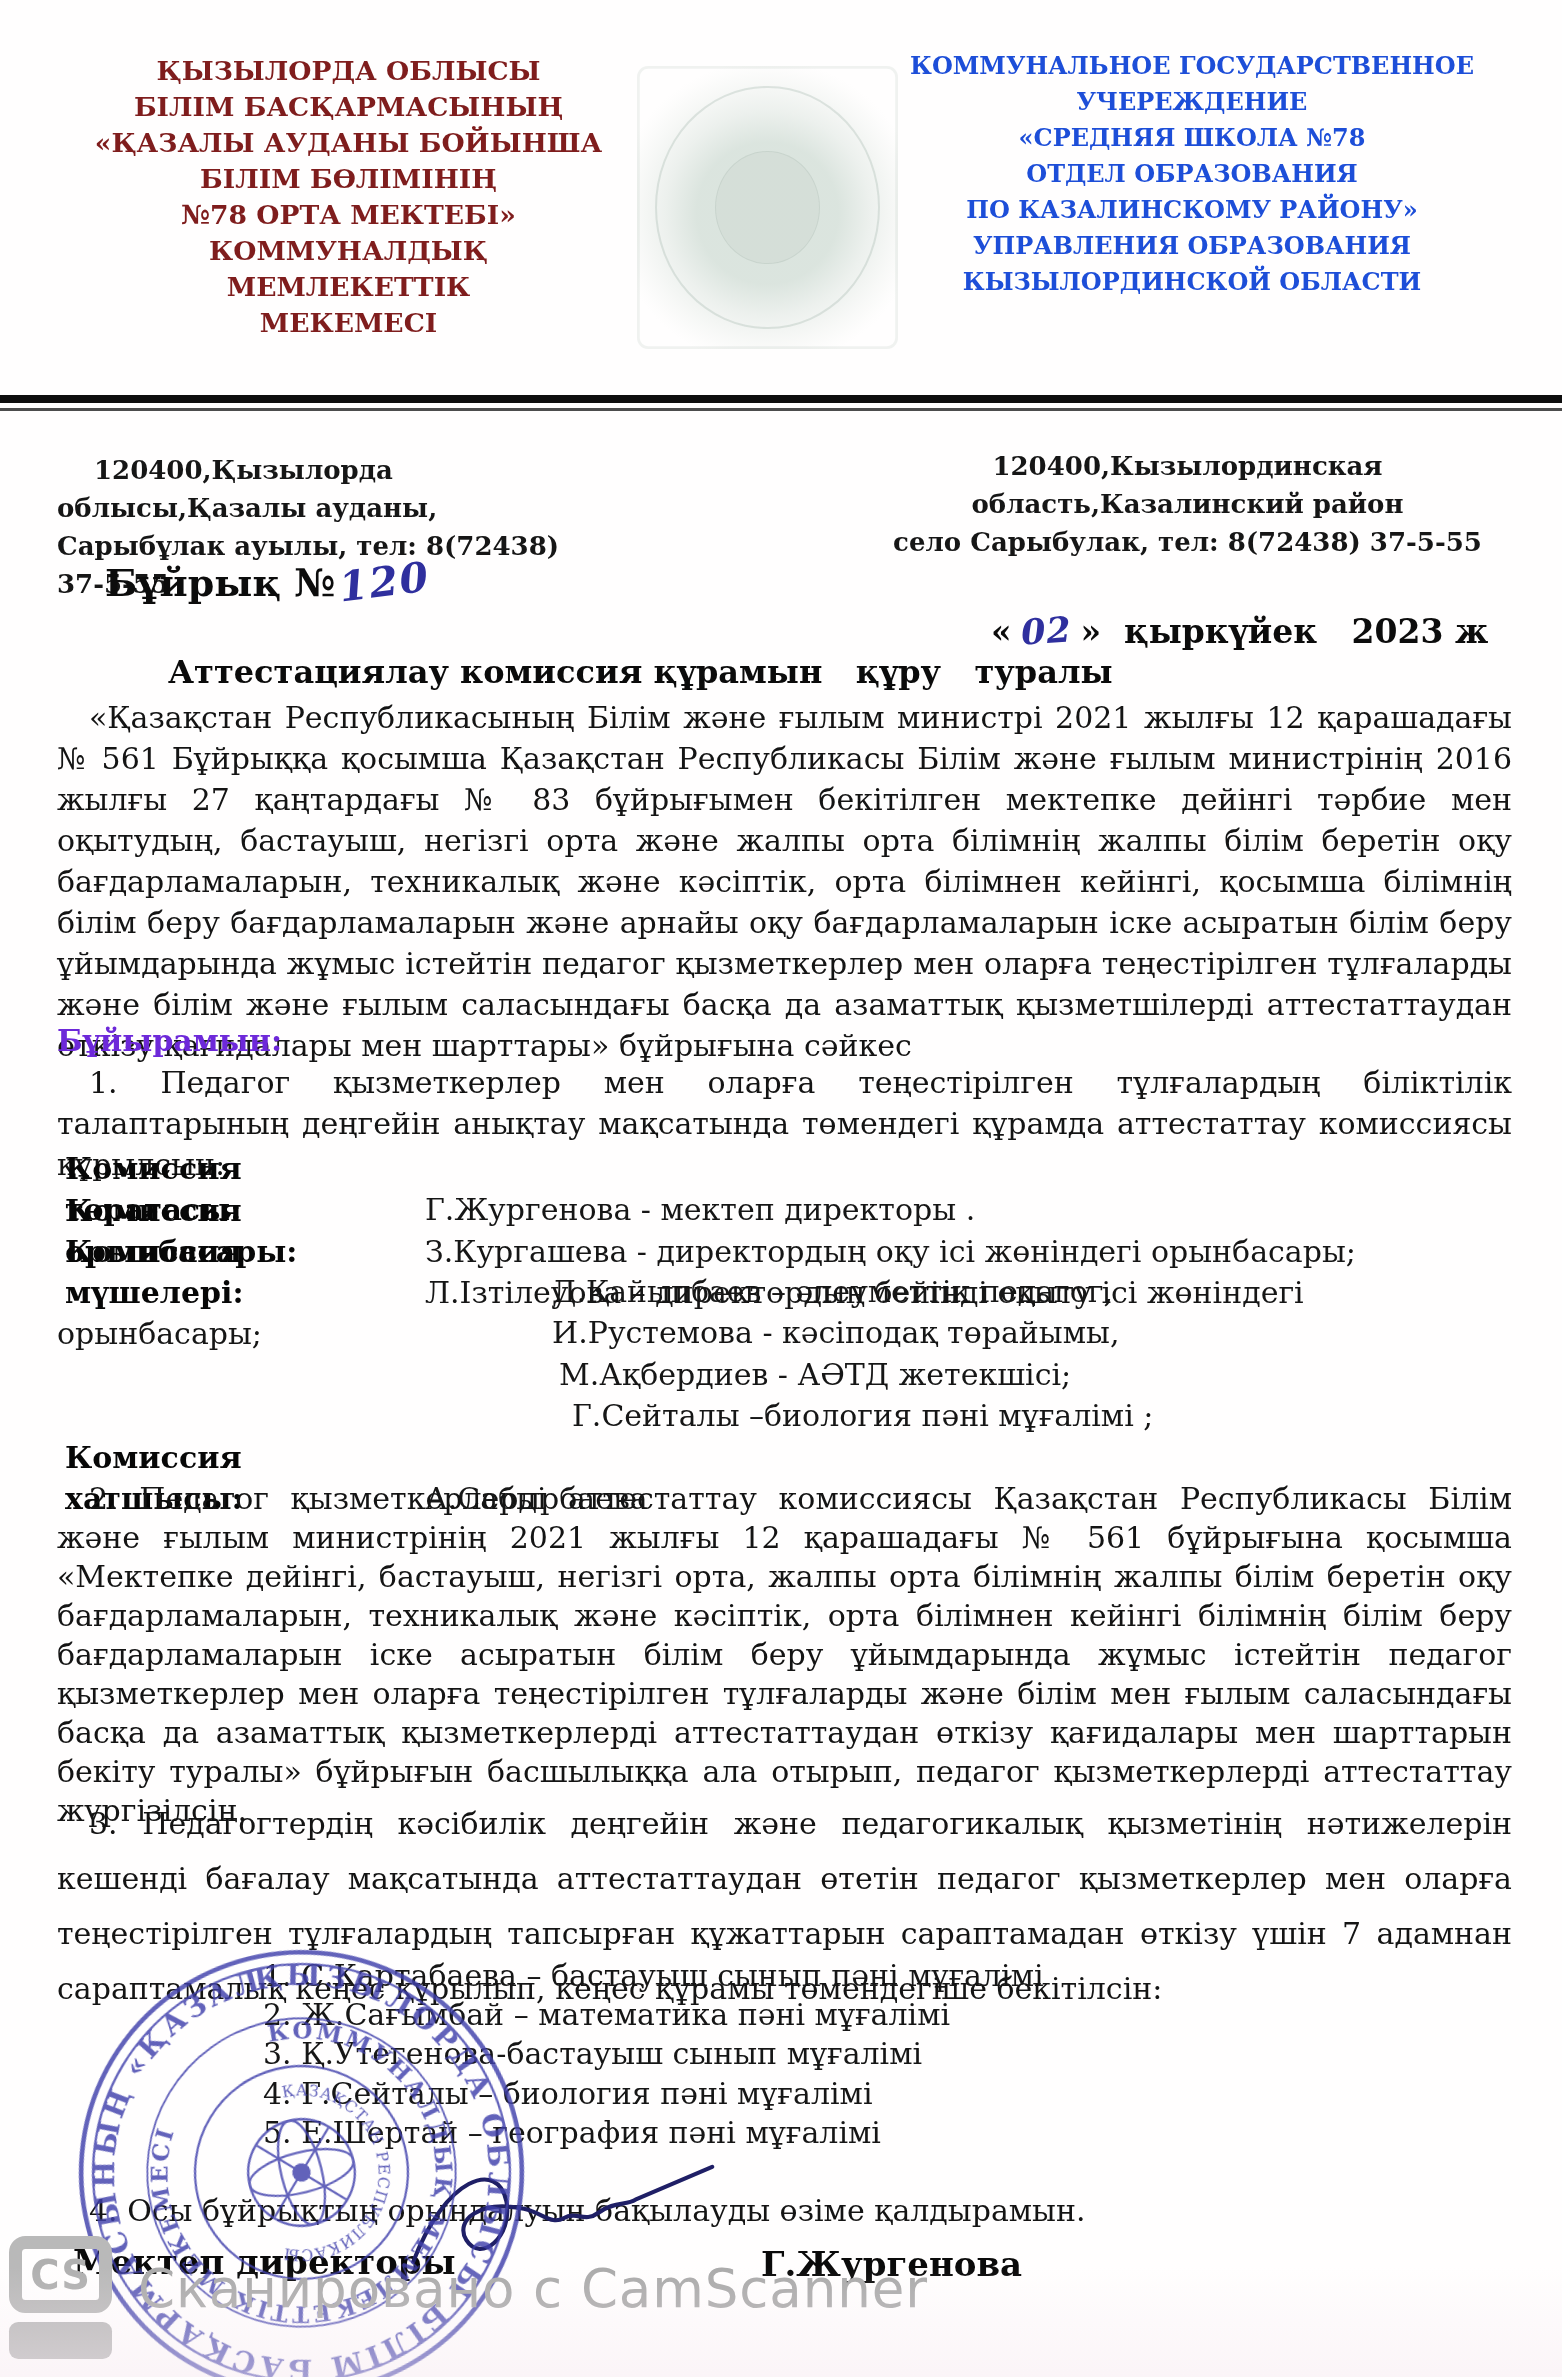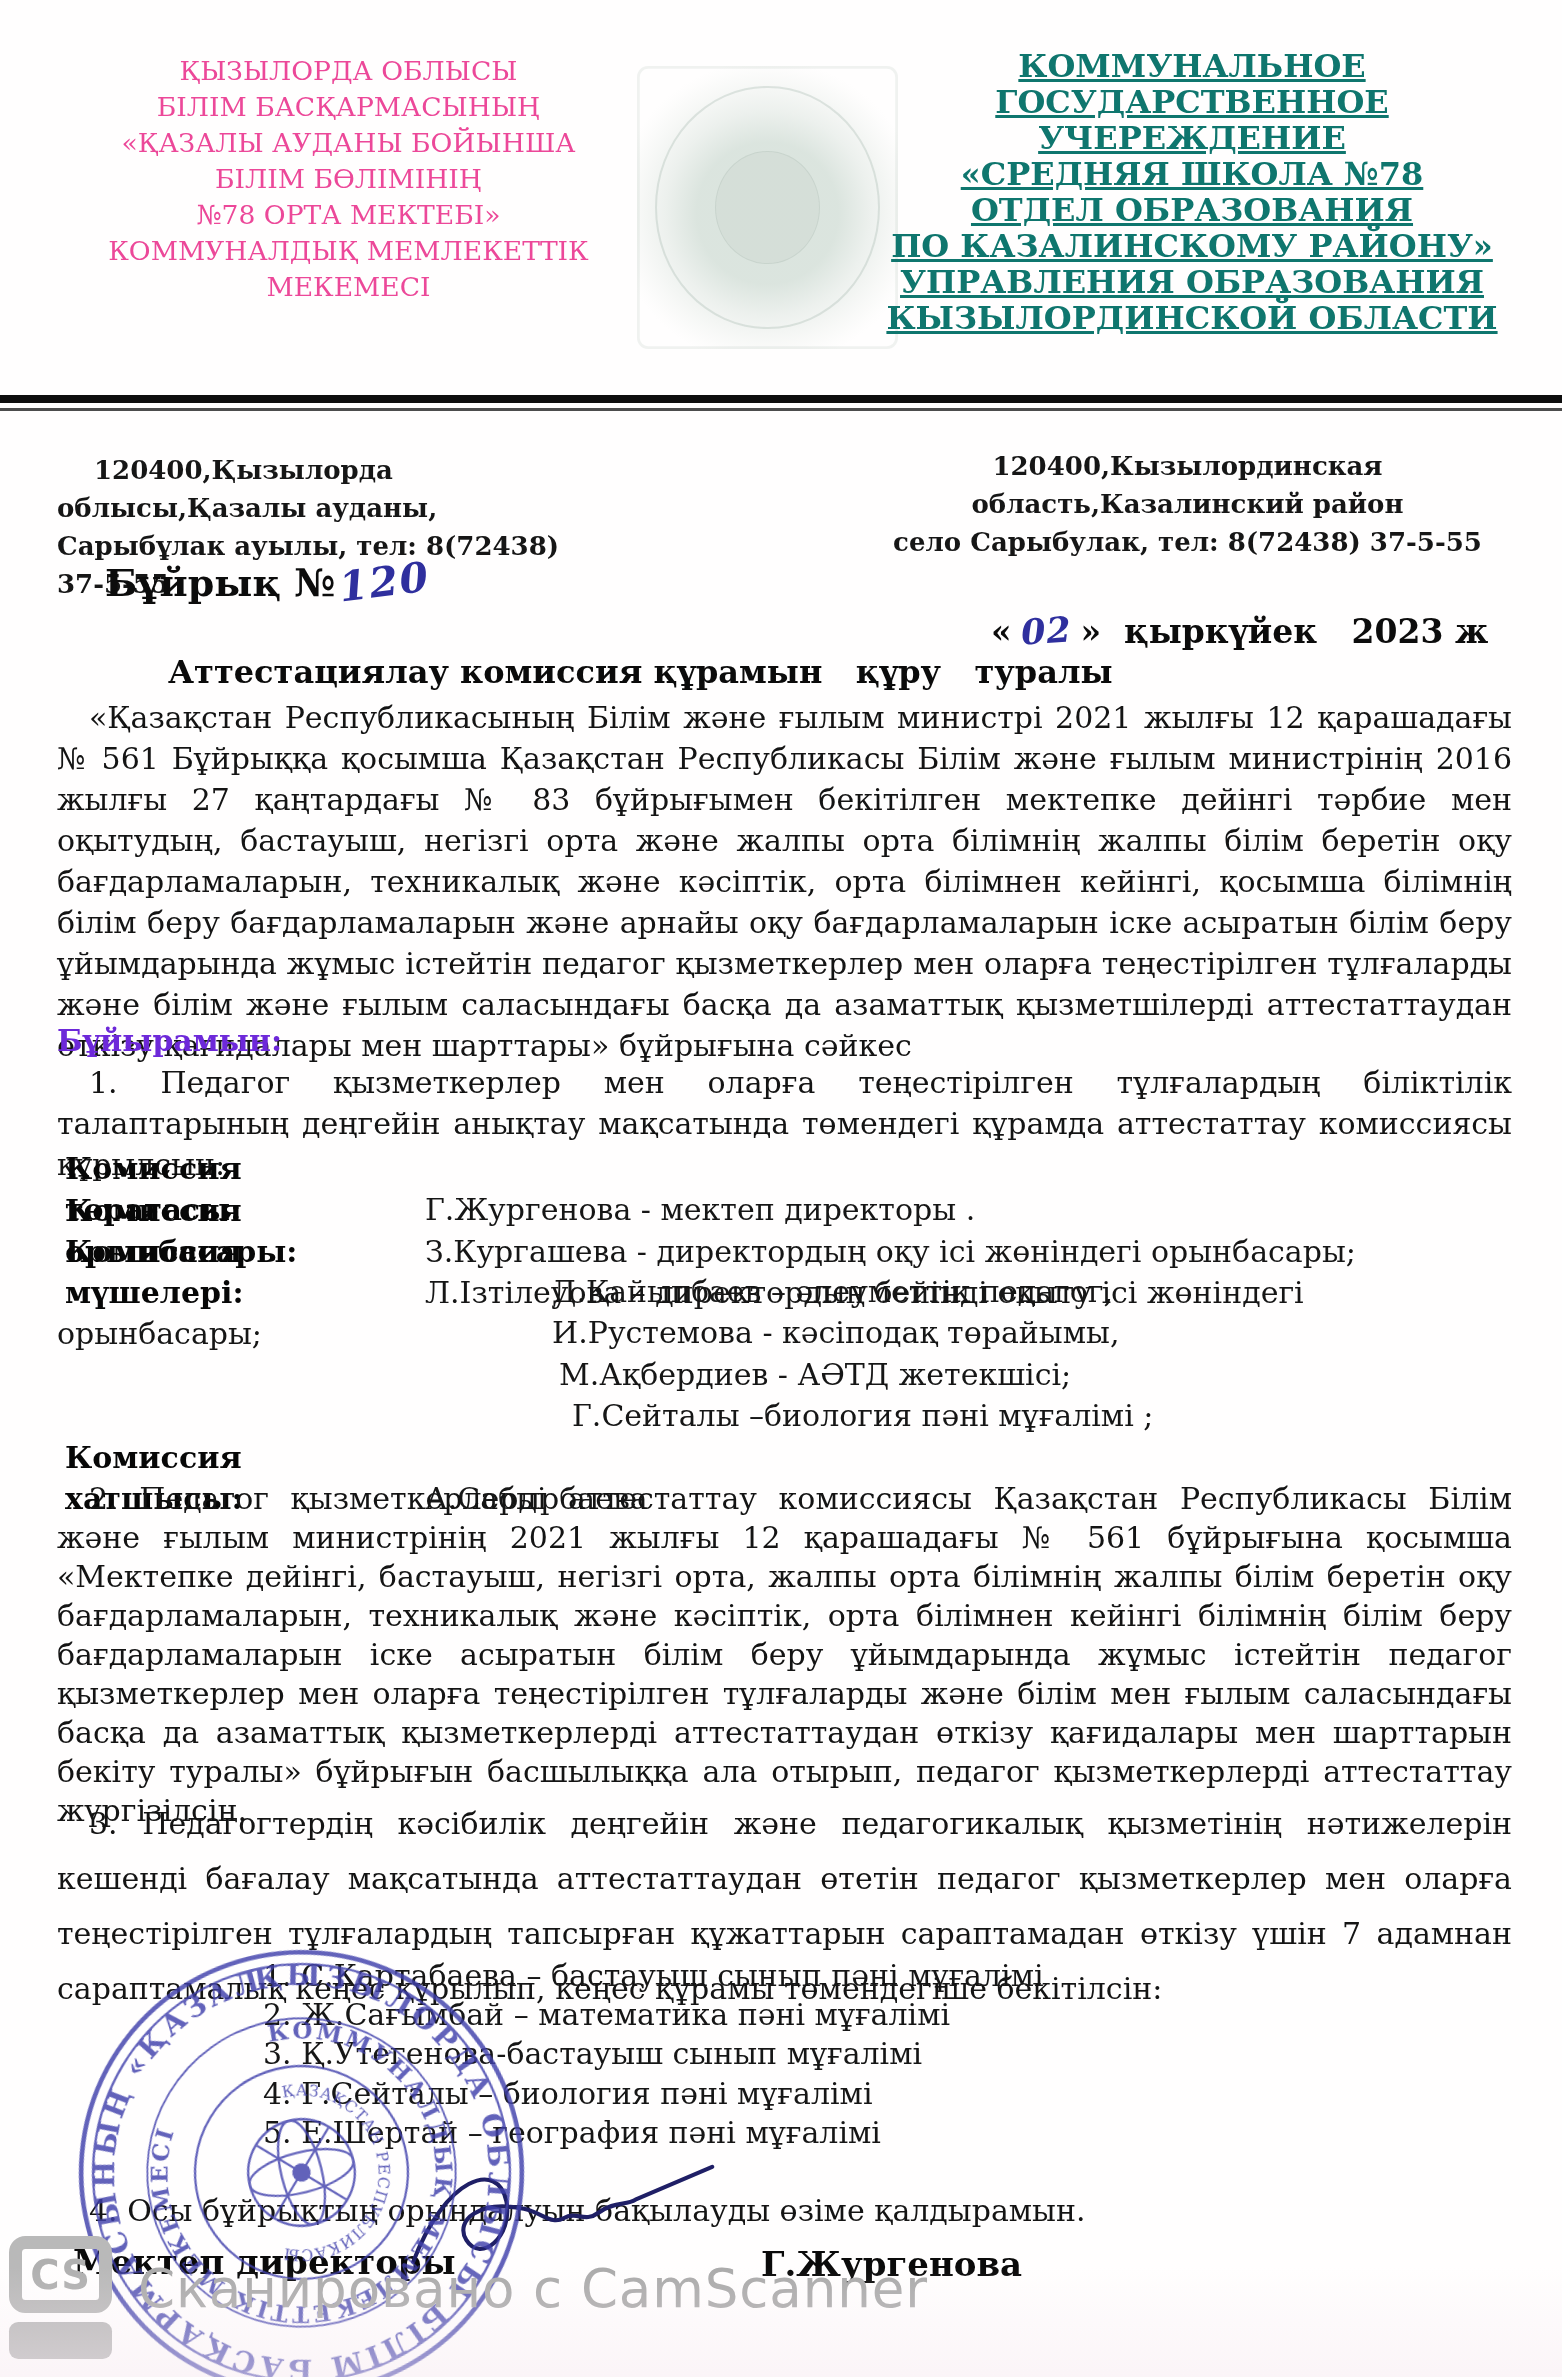--- a/index.html
+++ b/index.html
@@ -20,7 +20,7 @@
 
   
   .org-left{left:87px; top:53px; width:523px; text-align:center;
-    font-weight:normal; font-size:26.6px; line-height:36px; color:#ec4899;}
+    font-weight:bold; font-size:26.6px; line-height:36px; color:#7f1d1d;}
   .org-right{left:871px; top:48px; width:642px; text-align:center;
     font-weight:bold; font-size:32px; line-height:36px; color:#0f766e;text-decoration:underline;}
   .seal-top{left:637px; top:66px; width:261px; height:283px; border-radius:11px;

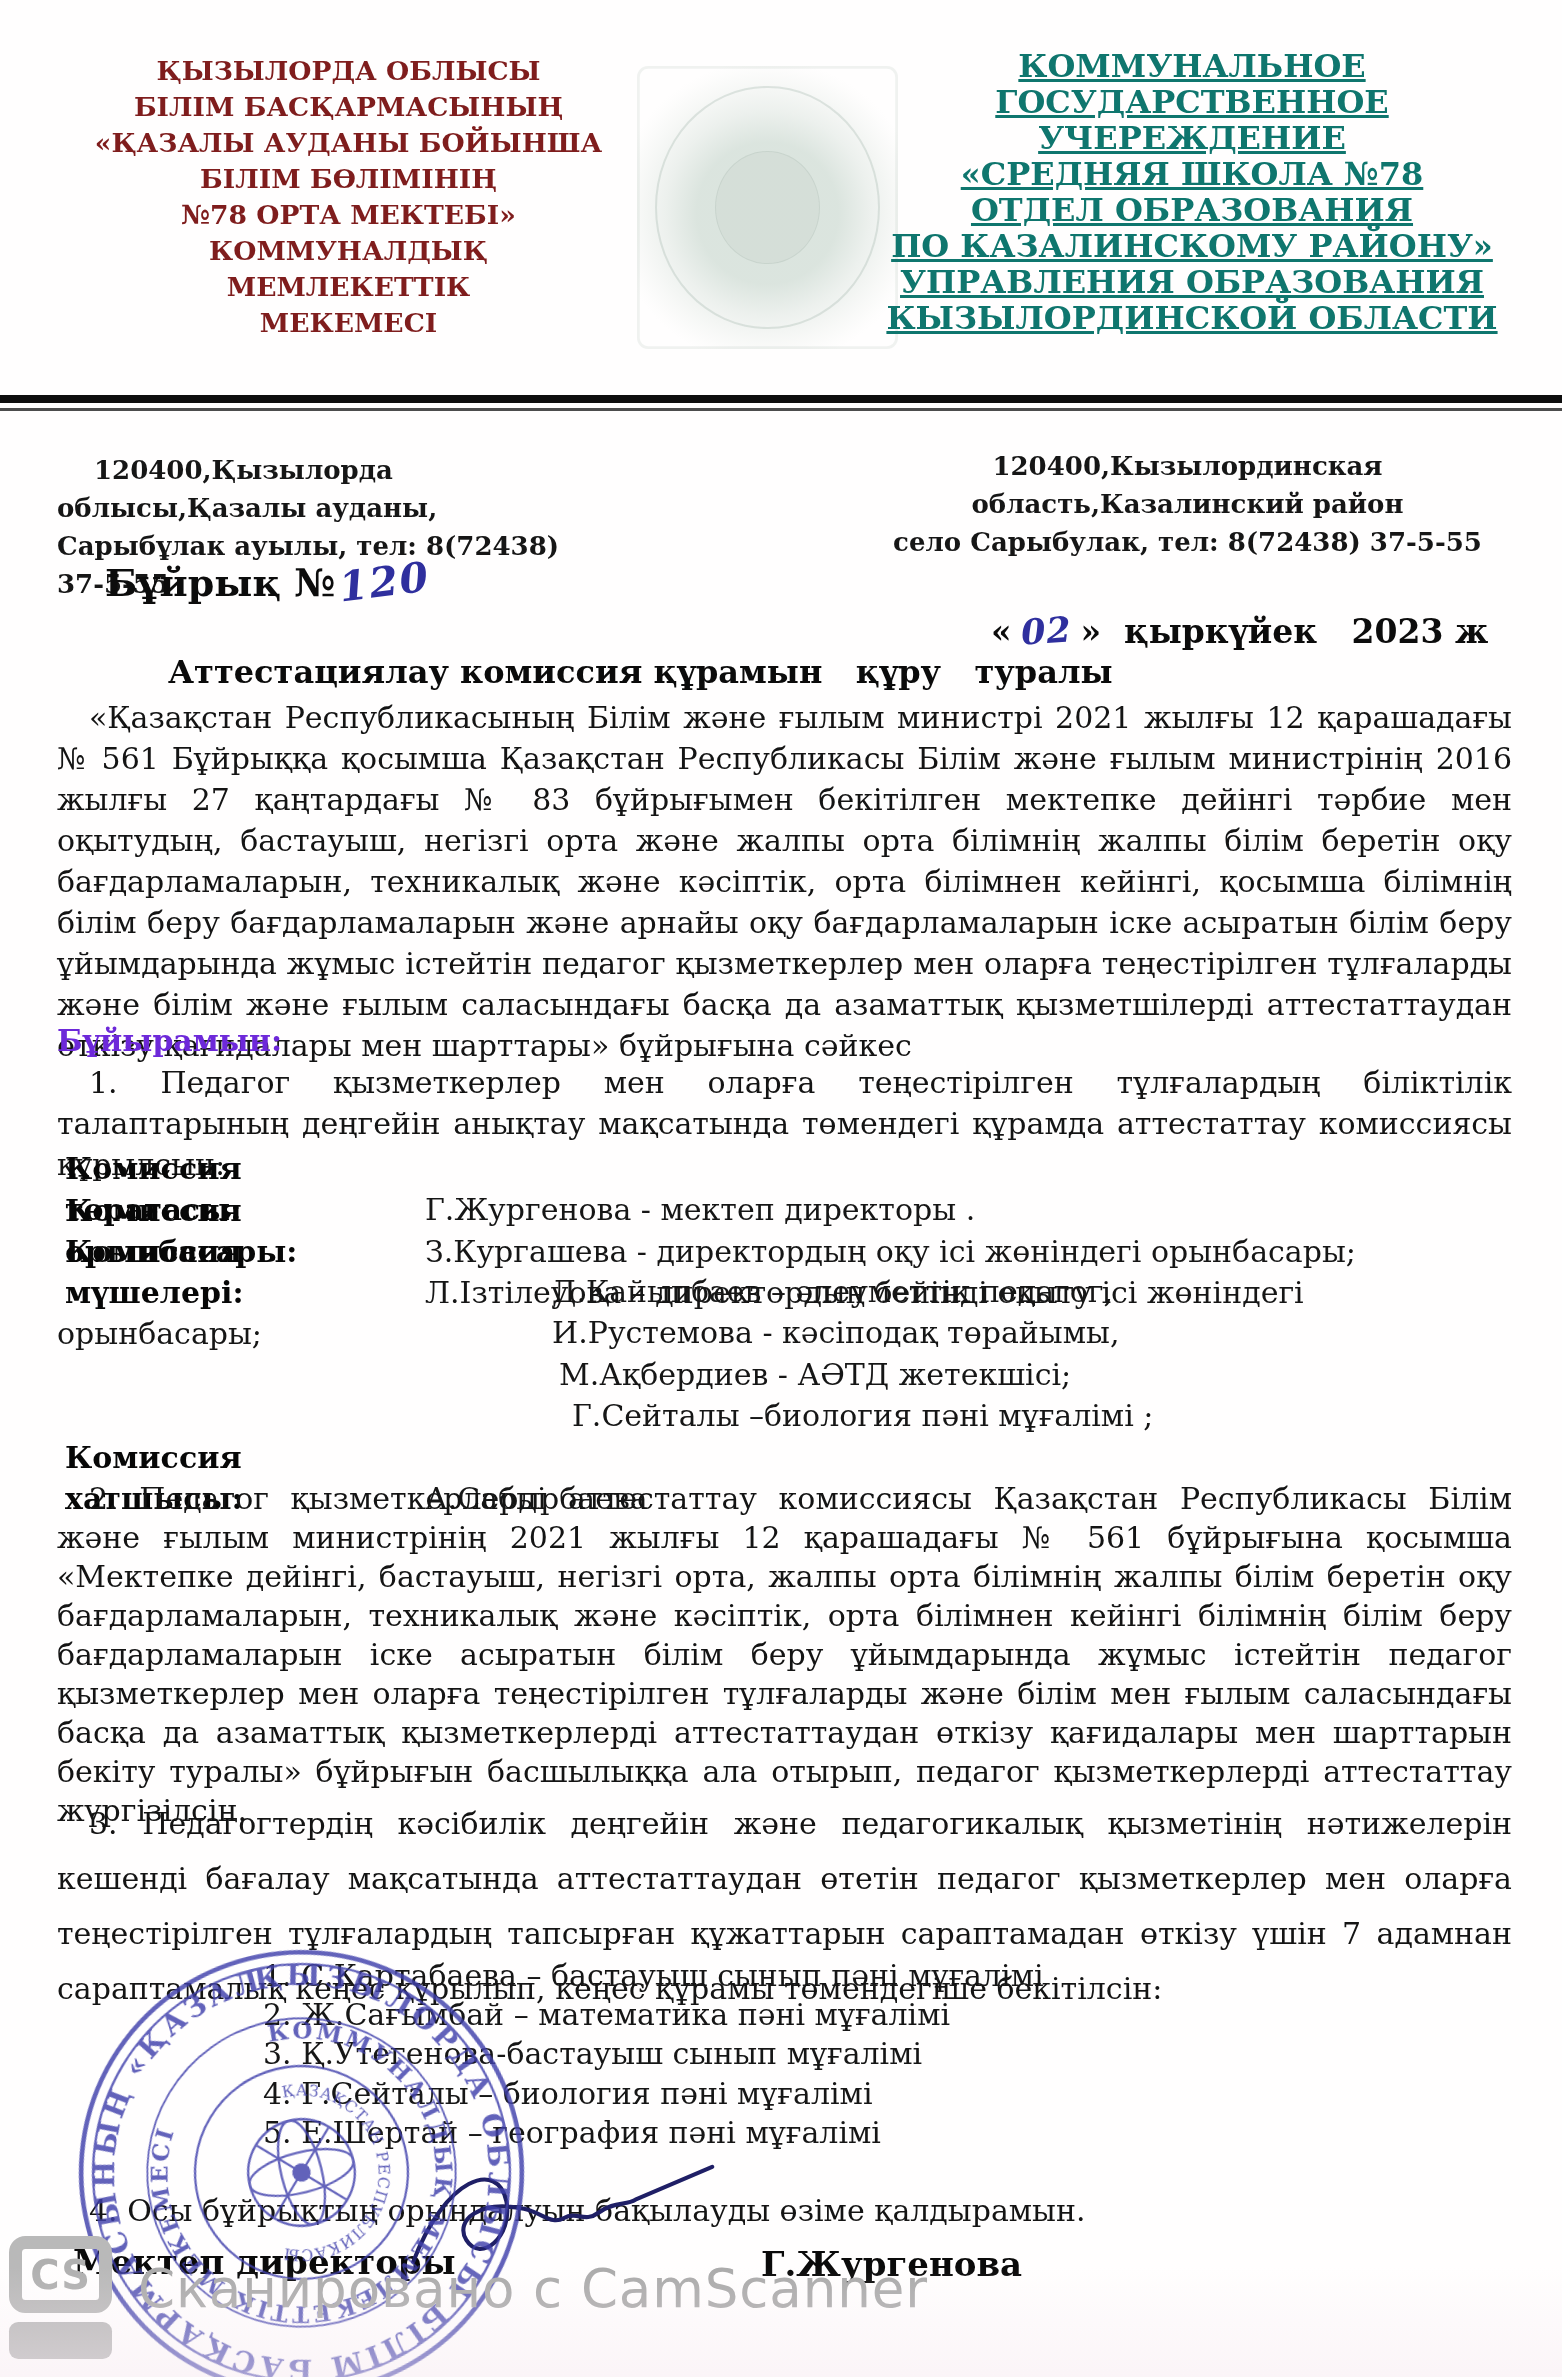--- a/index.html
+++ b/index.html
@@ -22,7 +22,7 @@
   .org-left{left:87px; top:53px; width:523px; text-align:center;
     font-weight:bold; font-size:26.6px; line-height:36px; color:#7f1d1d;}
   .org-right{left:871px; top:48px; width:642px; text-align:center;
-    font-weight:bold; font-size:32px; line-height:36px; color:#0f766e;text-decoration:underline;}
+    font-weight:bold; font-size:24px; line-height:36px; color:#1d4ed8;}
   .seal-top{left:637px; top:66px; width:261px; height:283px; border-radius:11px;
     background:
       radial-gradient(circle at 50% 52%, rgba(165,190,175,.40) 0 36%,

